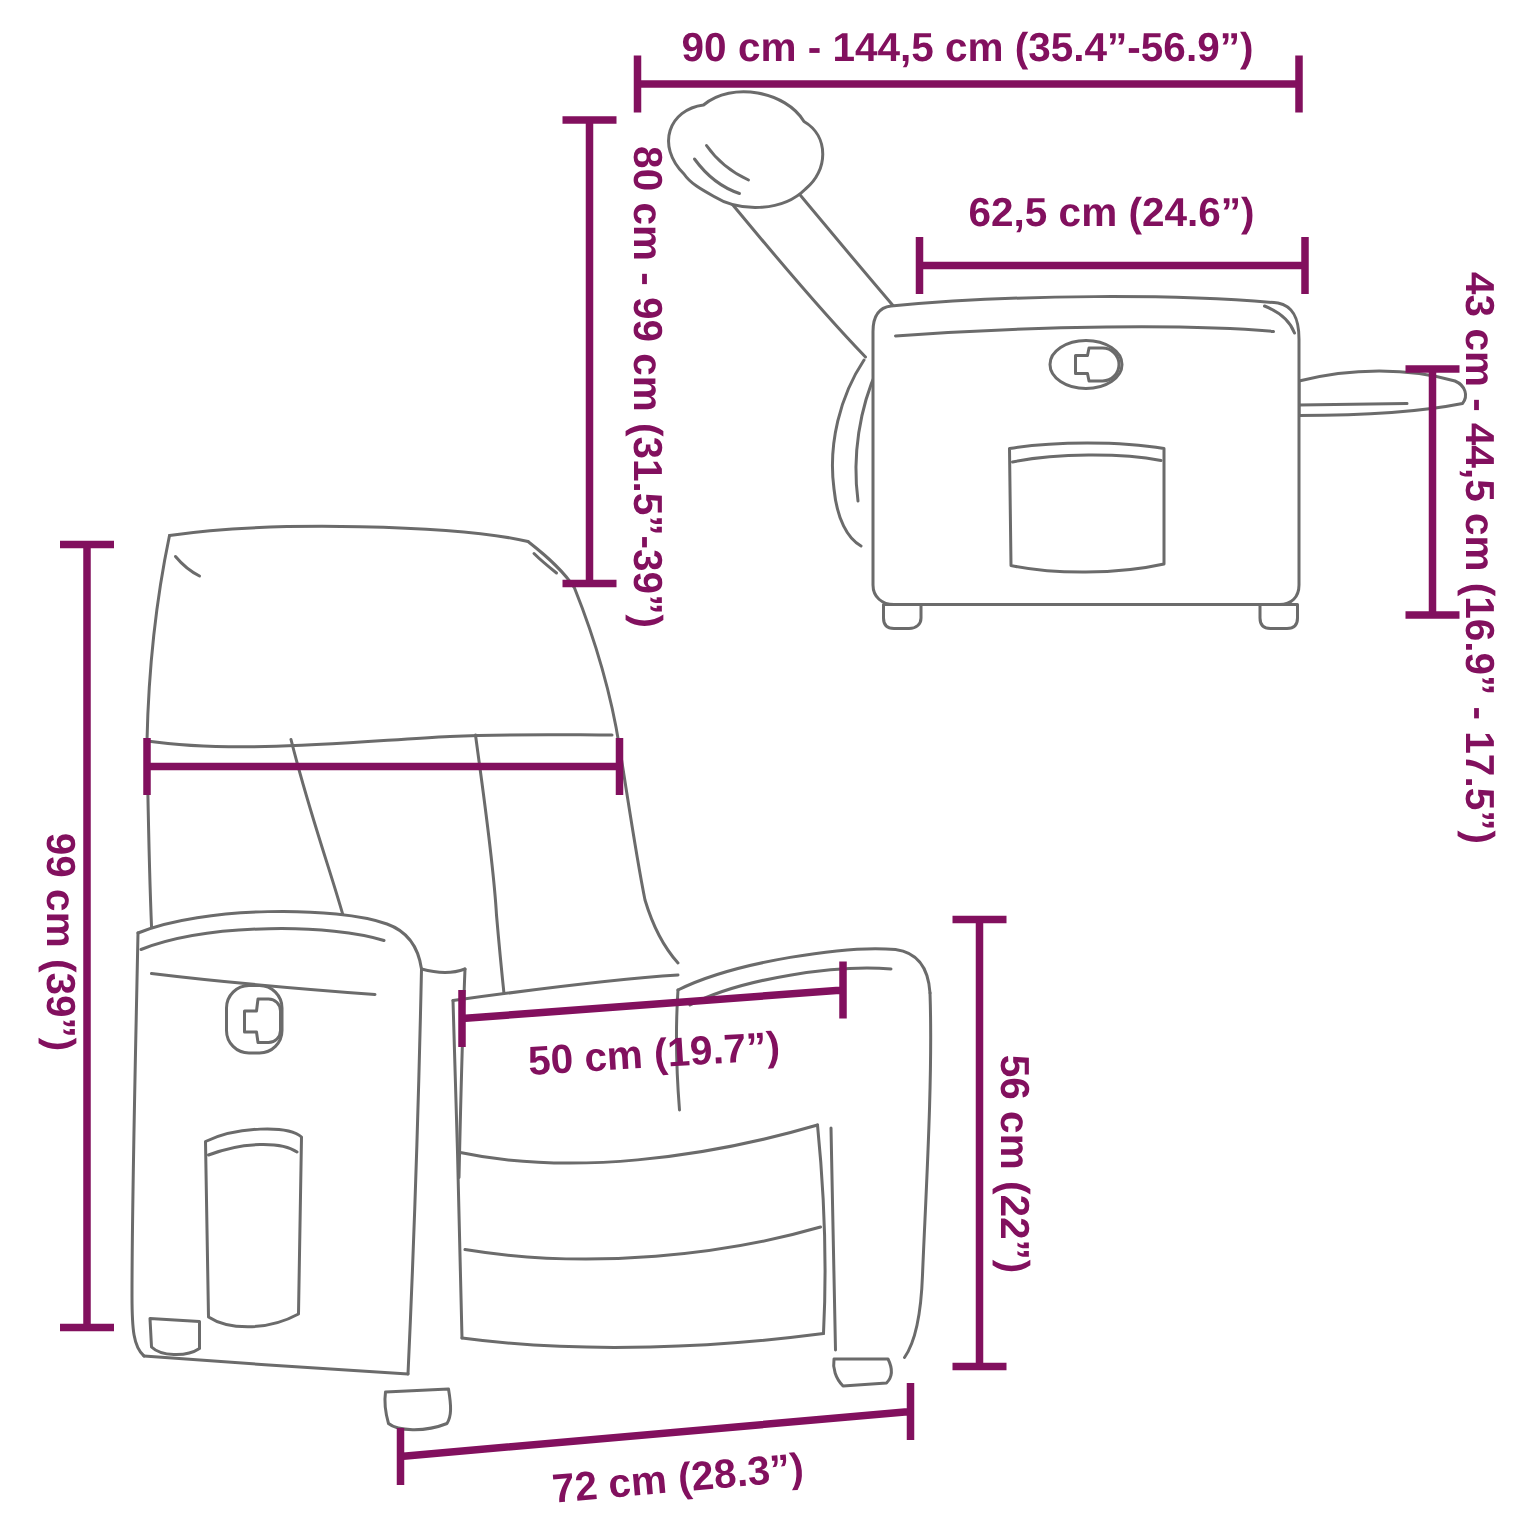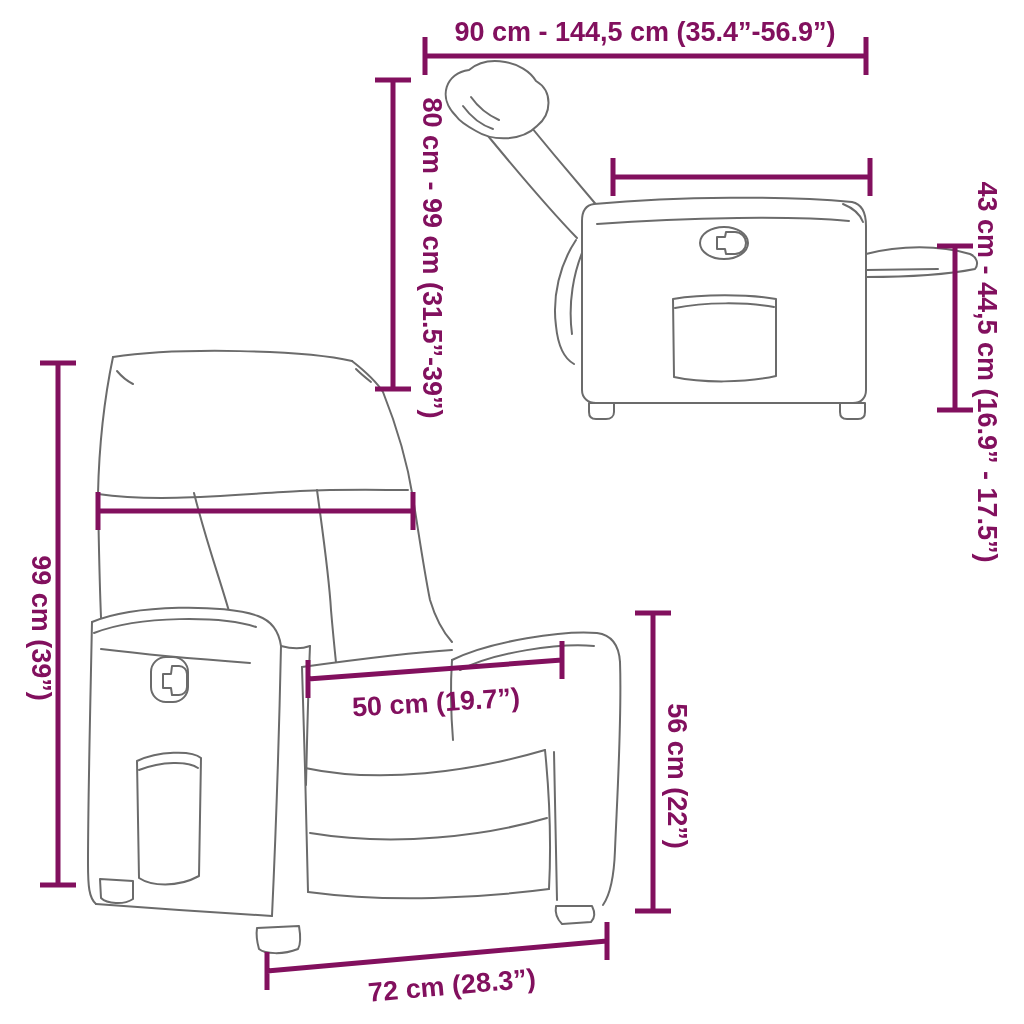--- a/index.html
+++ b/index.html
@@ -164,6 +164,7 @@
 
   <div class="dim-label rot90" style="left:431px; top:258px;">80 cm - 99 cm (31.5”-39”)</div>
 
+  <div class="dim-label" style="left:741px; top:142px;">62,5 cm (24.6”)</div>
 
   <div class="dim-label rot90" style="left:986px; top:372px;">43 cm - 44,5 cm (16.9” - 17.5”)</div>
 

